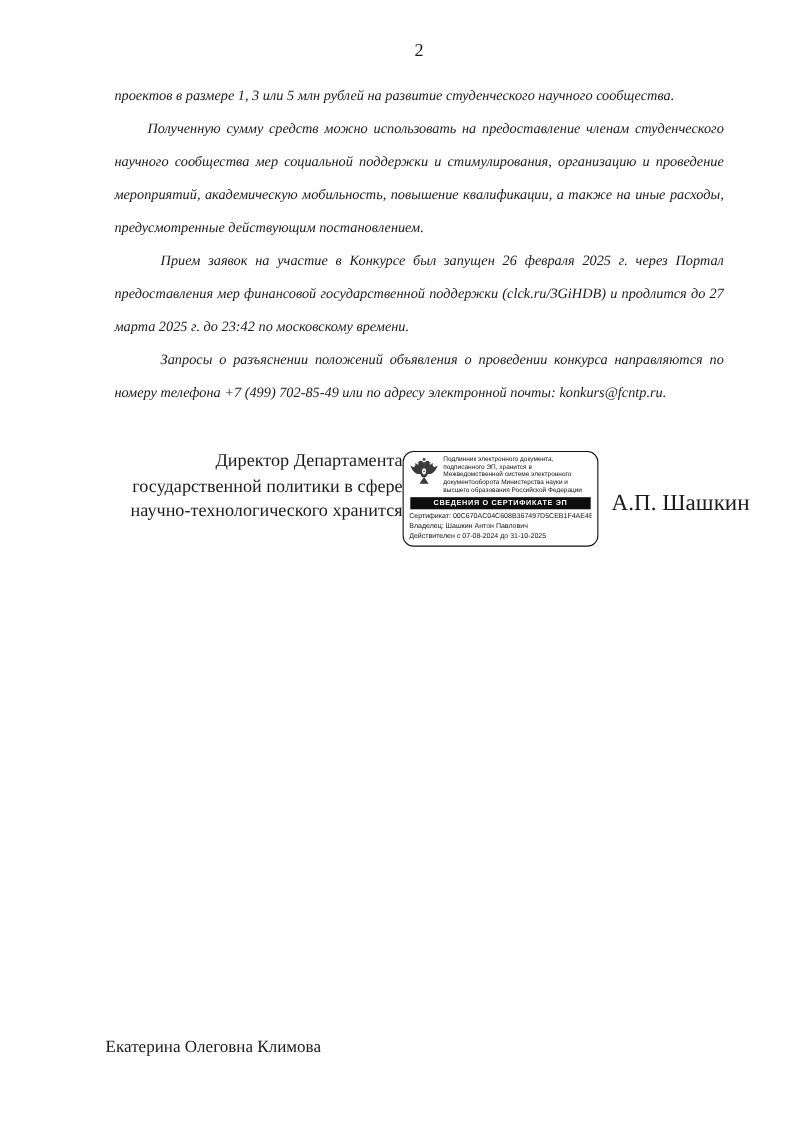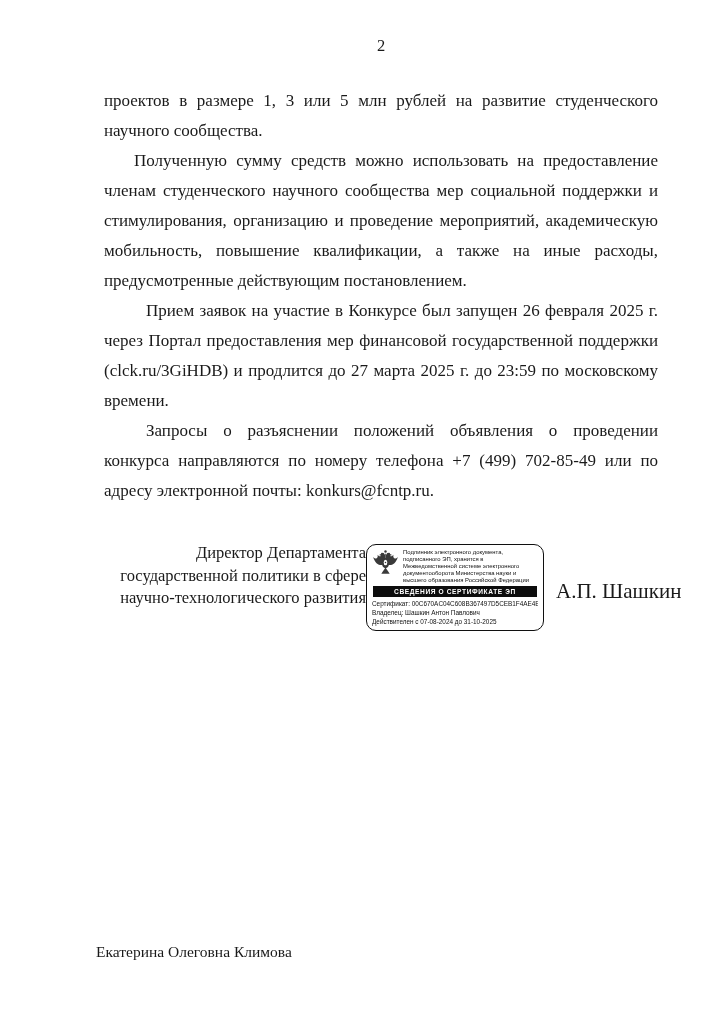--- a/index.html
+++ b/index.html
@@ -28,11 +28,12 @@
     line-height: 20px;
   }
   .body-text {
-    margin-top: 30px;
+    margin-top: 16px;
     font-family: "Liberation Serif", serif;
-    font-size: 17px;
+    font-size: 13px;
     line-height: 30px;
     text-align: justify;
+    font-style: italic;
   }
   .para { margin: 0; }
   .indent-sm { text-indent: 30px; }

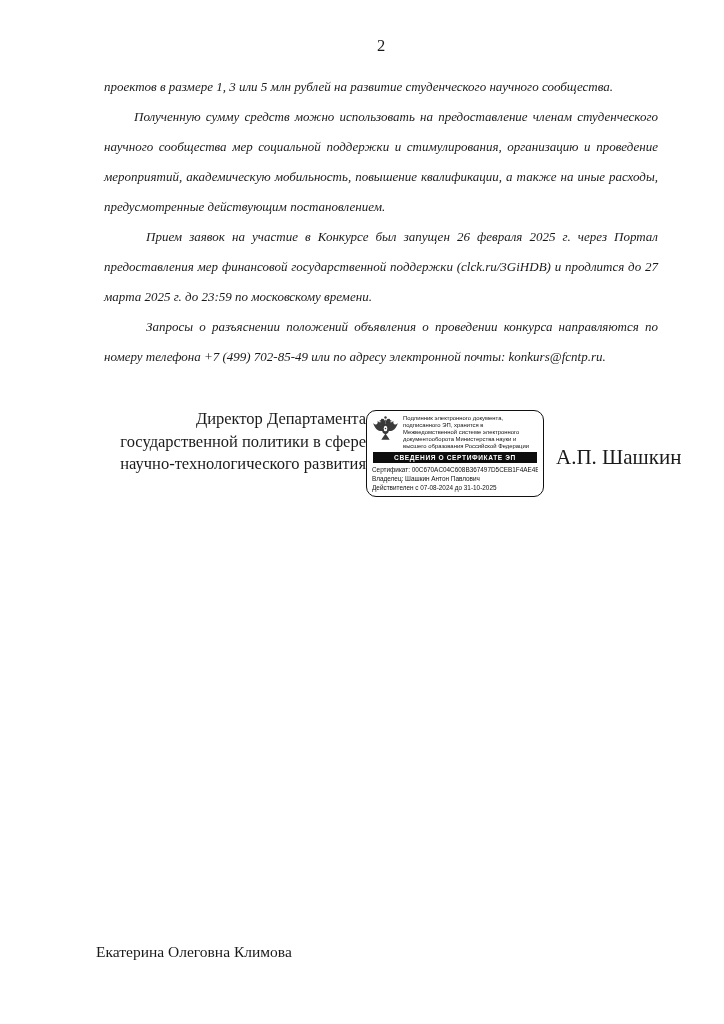--- a/index.html
+++ b/index.html
@@ -127,7 +127,7 @@
     <div class="body-text">
       <p class="para">проектов в размере 1, 3 или 5 млн рублей на развитие студенческого научного сообщества.</p>
       <p class="para indent-sm">Полученную сумму средств можно использовать на предоставление членам студенческого научного сообщества мер социальной поддержки и стимулирования, организацию и проведение мероприятий, академическую мобильность, повышение квалификации, а также на иные расходы, предусмотренные действующим постановлением.</p>
-      <p class="para indent-lg">Прием заявок на участие в Конкурсе был запущен 26 февраля 2025 г. через Портал предоставления мер финансовой государственной поддержки (clck.ru/3GiHDB) и продлится до 27 марта 2025 г. до 23:59 по московскому времени.</p>
+      <p class="para indent-lg">Прием заявок на участие в Конкурсе был запущен 26 февраля 2025 г. через Портал предоставления мер финансовой государственной поддержки (clck.ru/3GiHDB) и продлится до 27 марта 2025 г. до 23:42 по московскому времени.</p>
       <p class="para indent-lg">Запросы о разъяснении положений объявления о проведении конкурса направляются по номеру телефона +7 (499) 702-85-49 или по адресу электронной почты: konkurs@fcntp.ru.</p>
     </div>
 

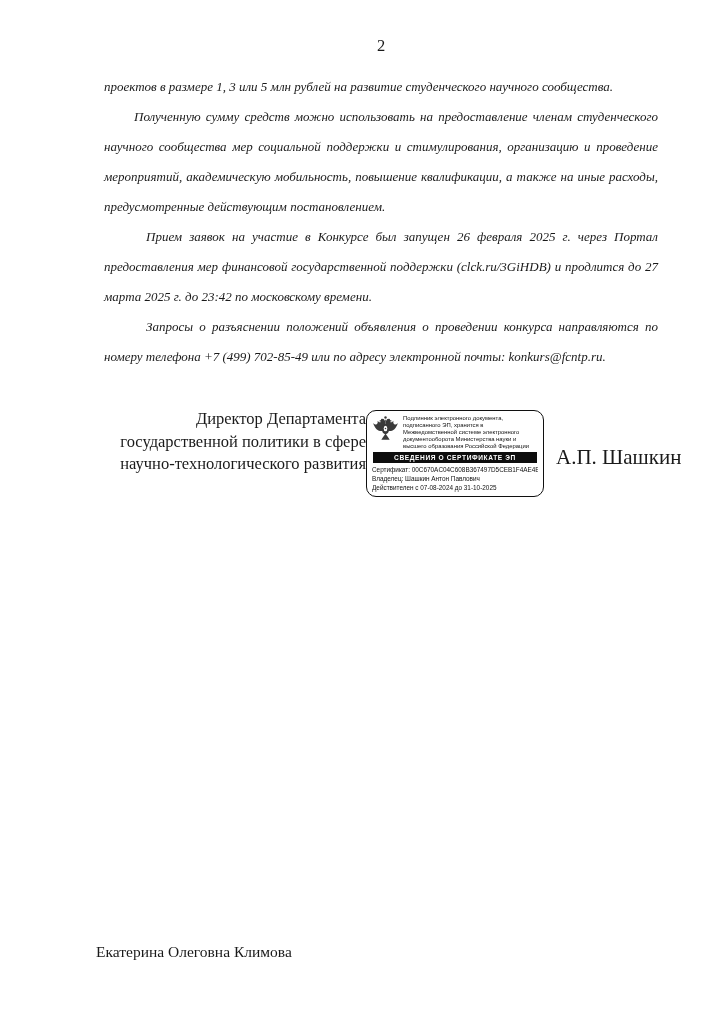--- a/index.html
+++ b/index.html
@@ -136,7 +136,7 @@
       <div class="sig-title">
         <div>Директор Департамента</div>
         <div>государственной политики в сфере</div>
-        <div>научно-технологического развития</div>
+        <div>научно-технологического хранится</div>
       </div>
 
       <div class="stamp">

